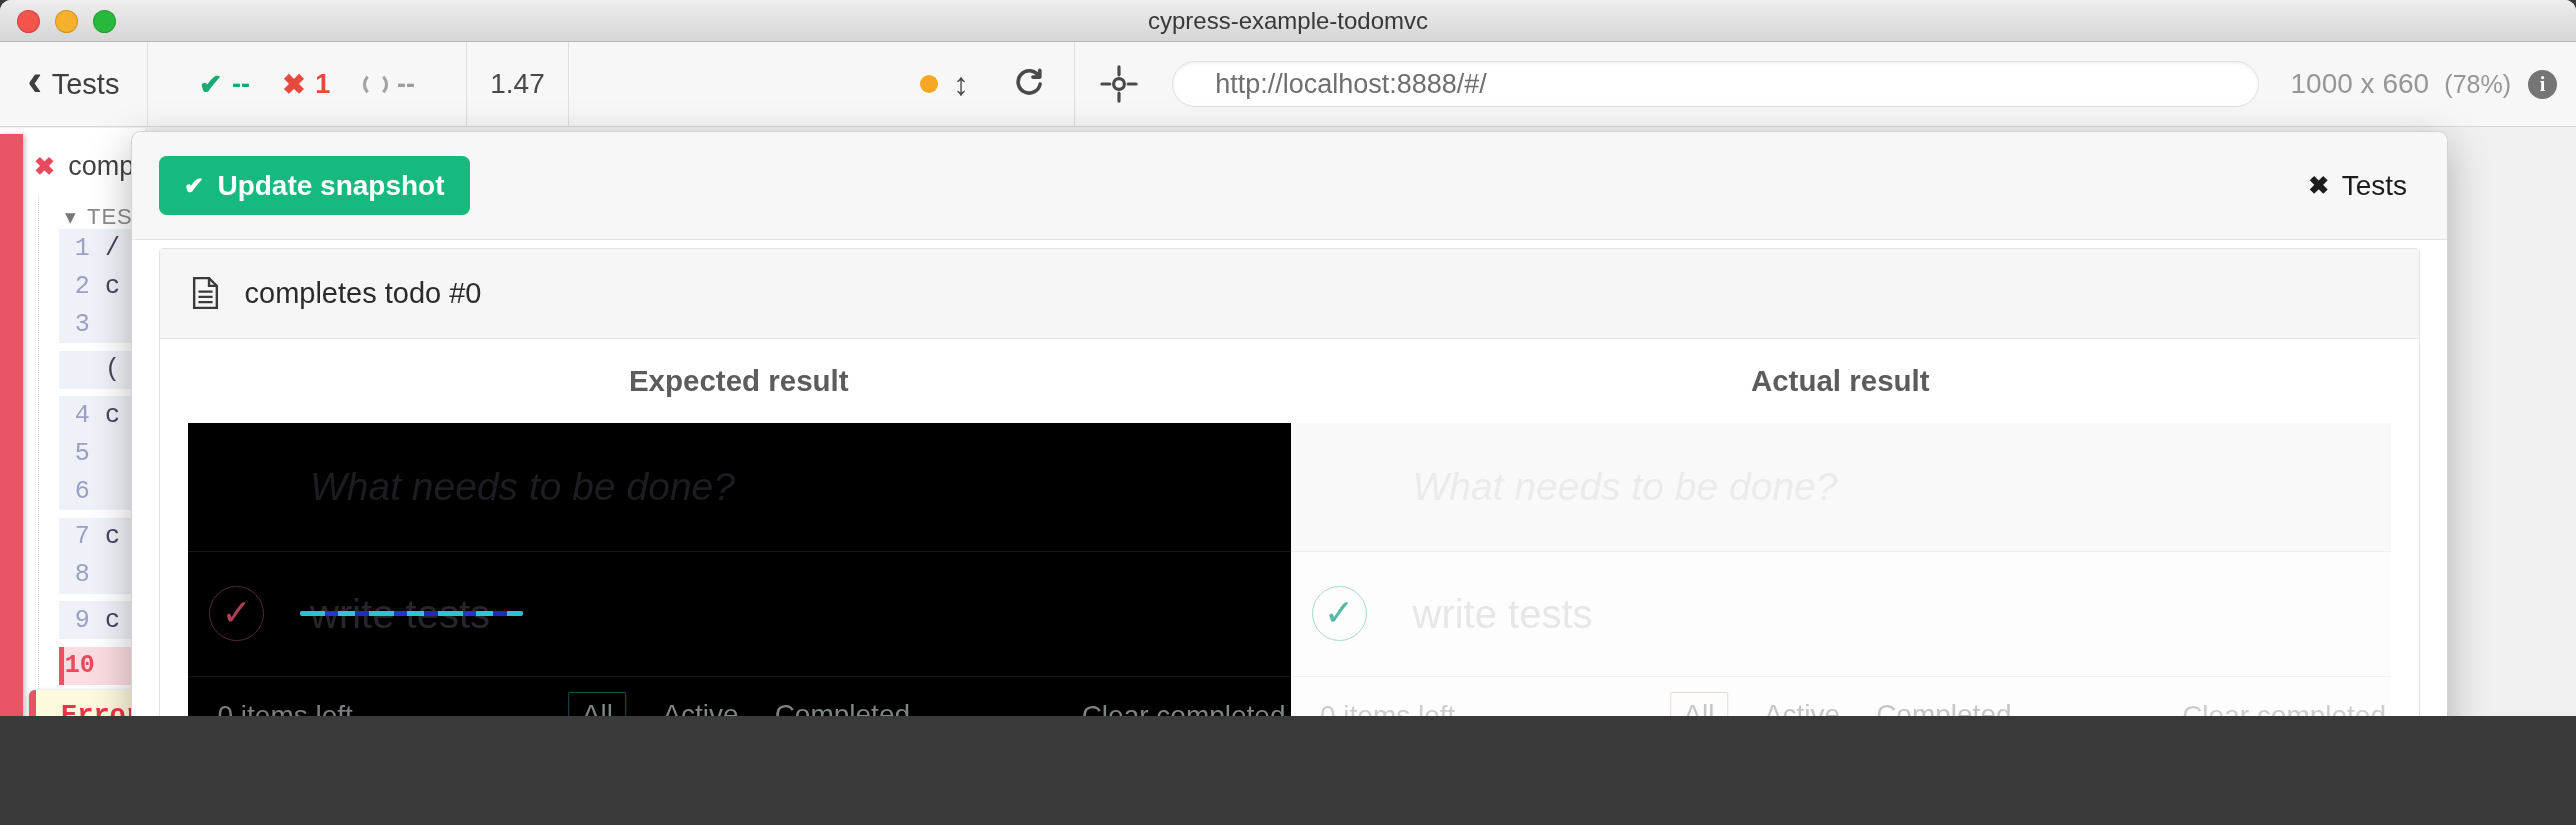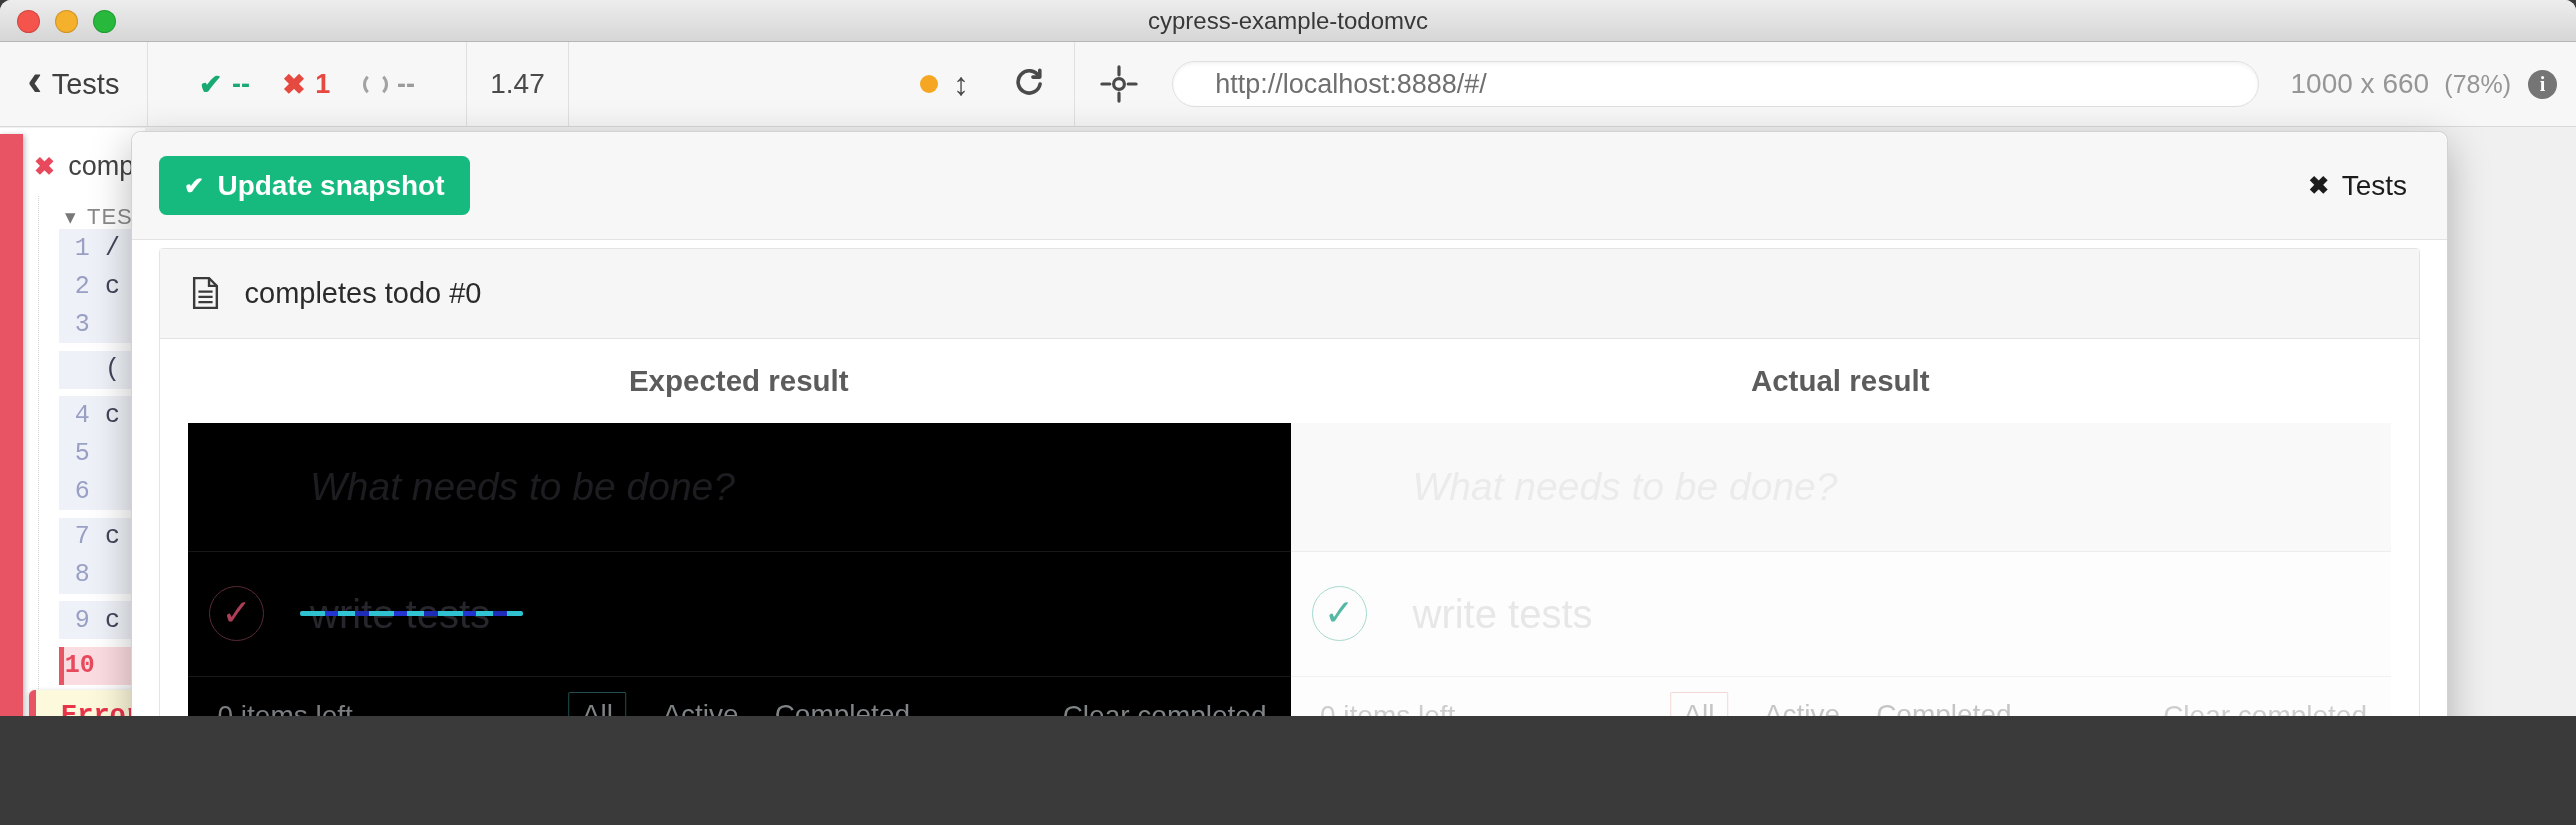--- a/index.html
+++ b/index.html
@@ -128,7 +128,7 @@
   .fbox{padding:5.7px 12.4px;border-radius:1px;}
   .expected .fbox{border:1.9px solid #1f4f4f;}
   .actual .fbox{border:1.9px solid #f2d8d4;}
-  .clear-btn{position:absolute;right:24px;top:0;line-height:77px;font-size:28px;margin-left:36px;}
+  .clear-btn{position:absolute;right:5px;top:0;line-height:77px;font-size:28px;margin-left:36px;}
   .expected .clear-btn{color:#7f8486;}
   .actual .clear-btn{color:#cdcdcd;}
 </style>

